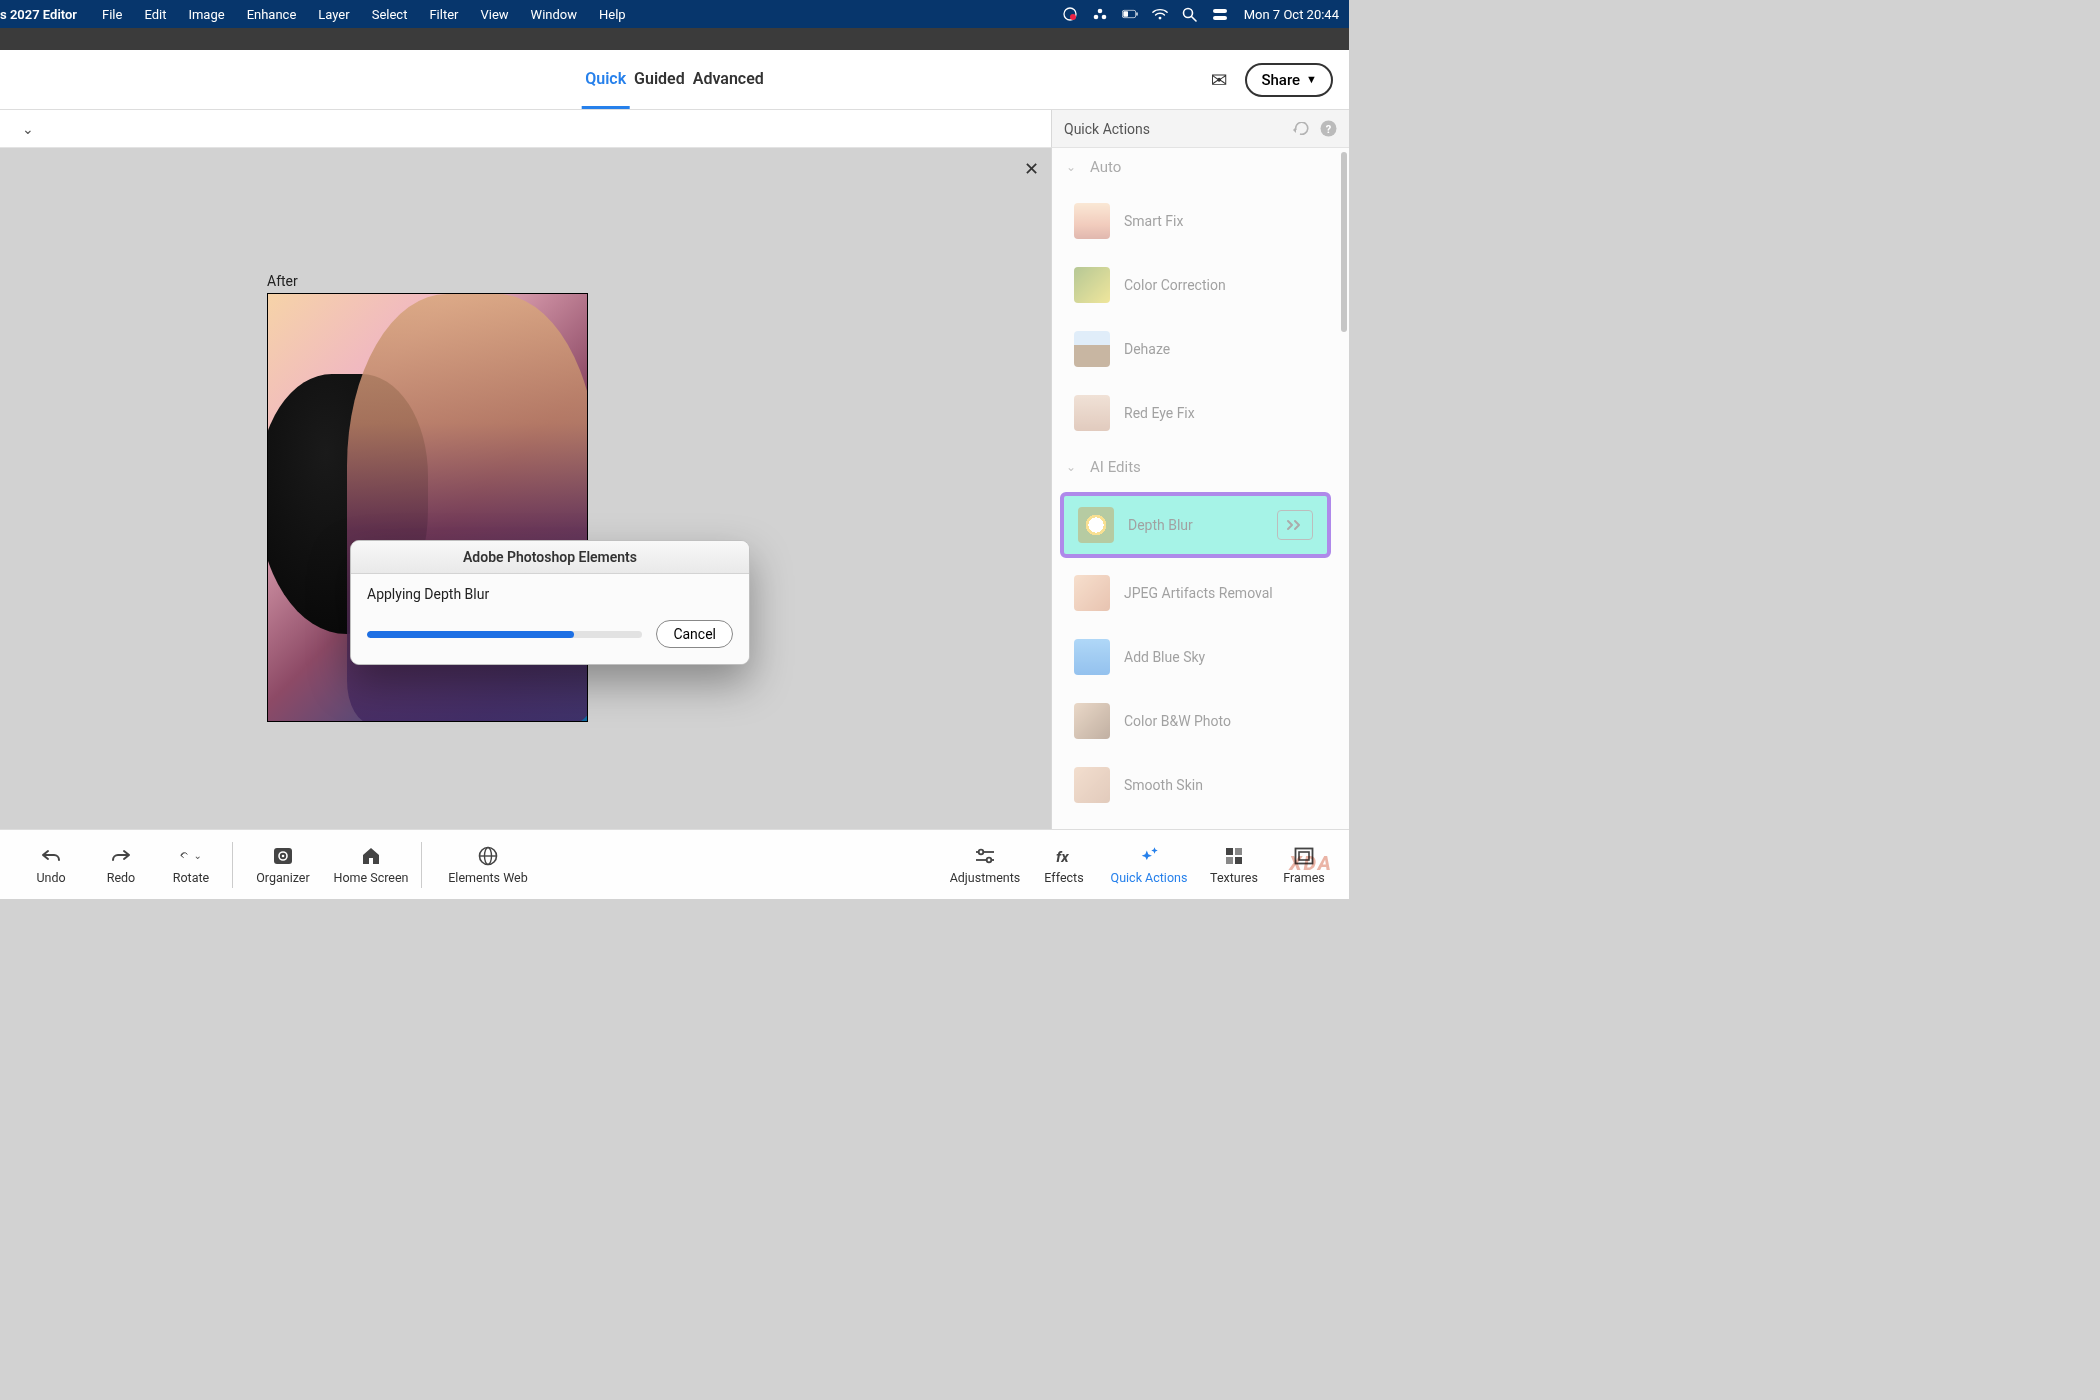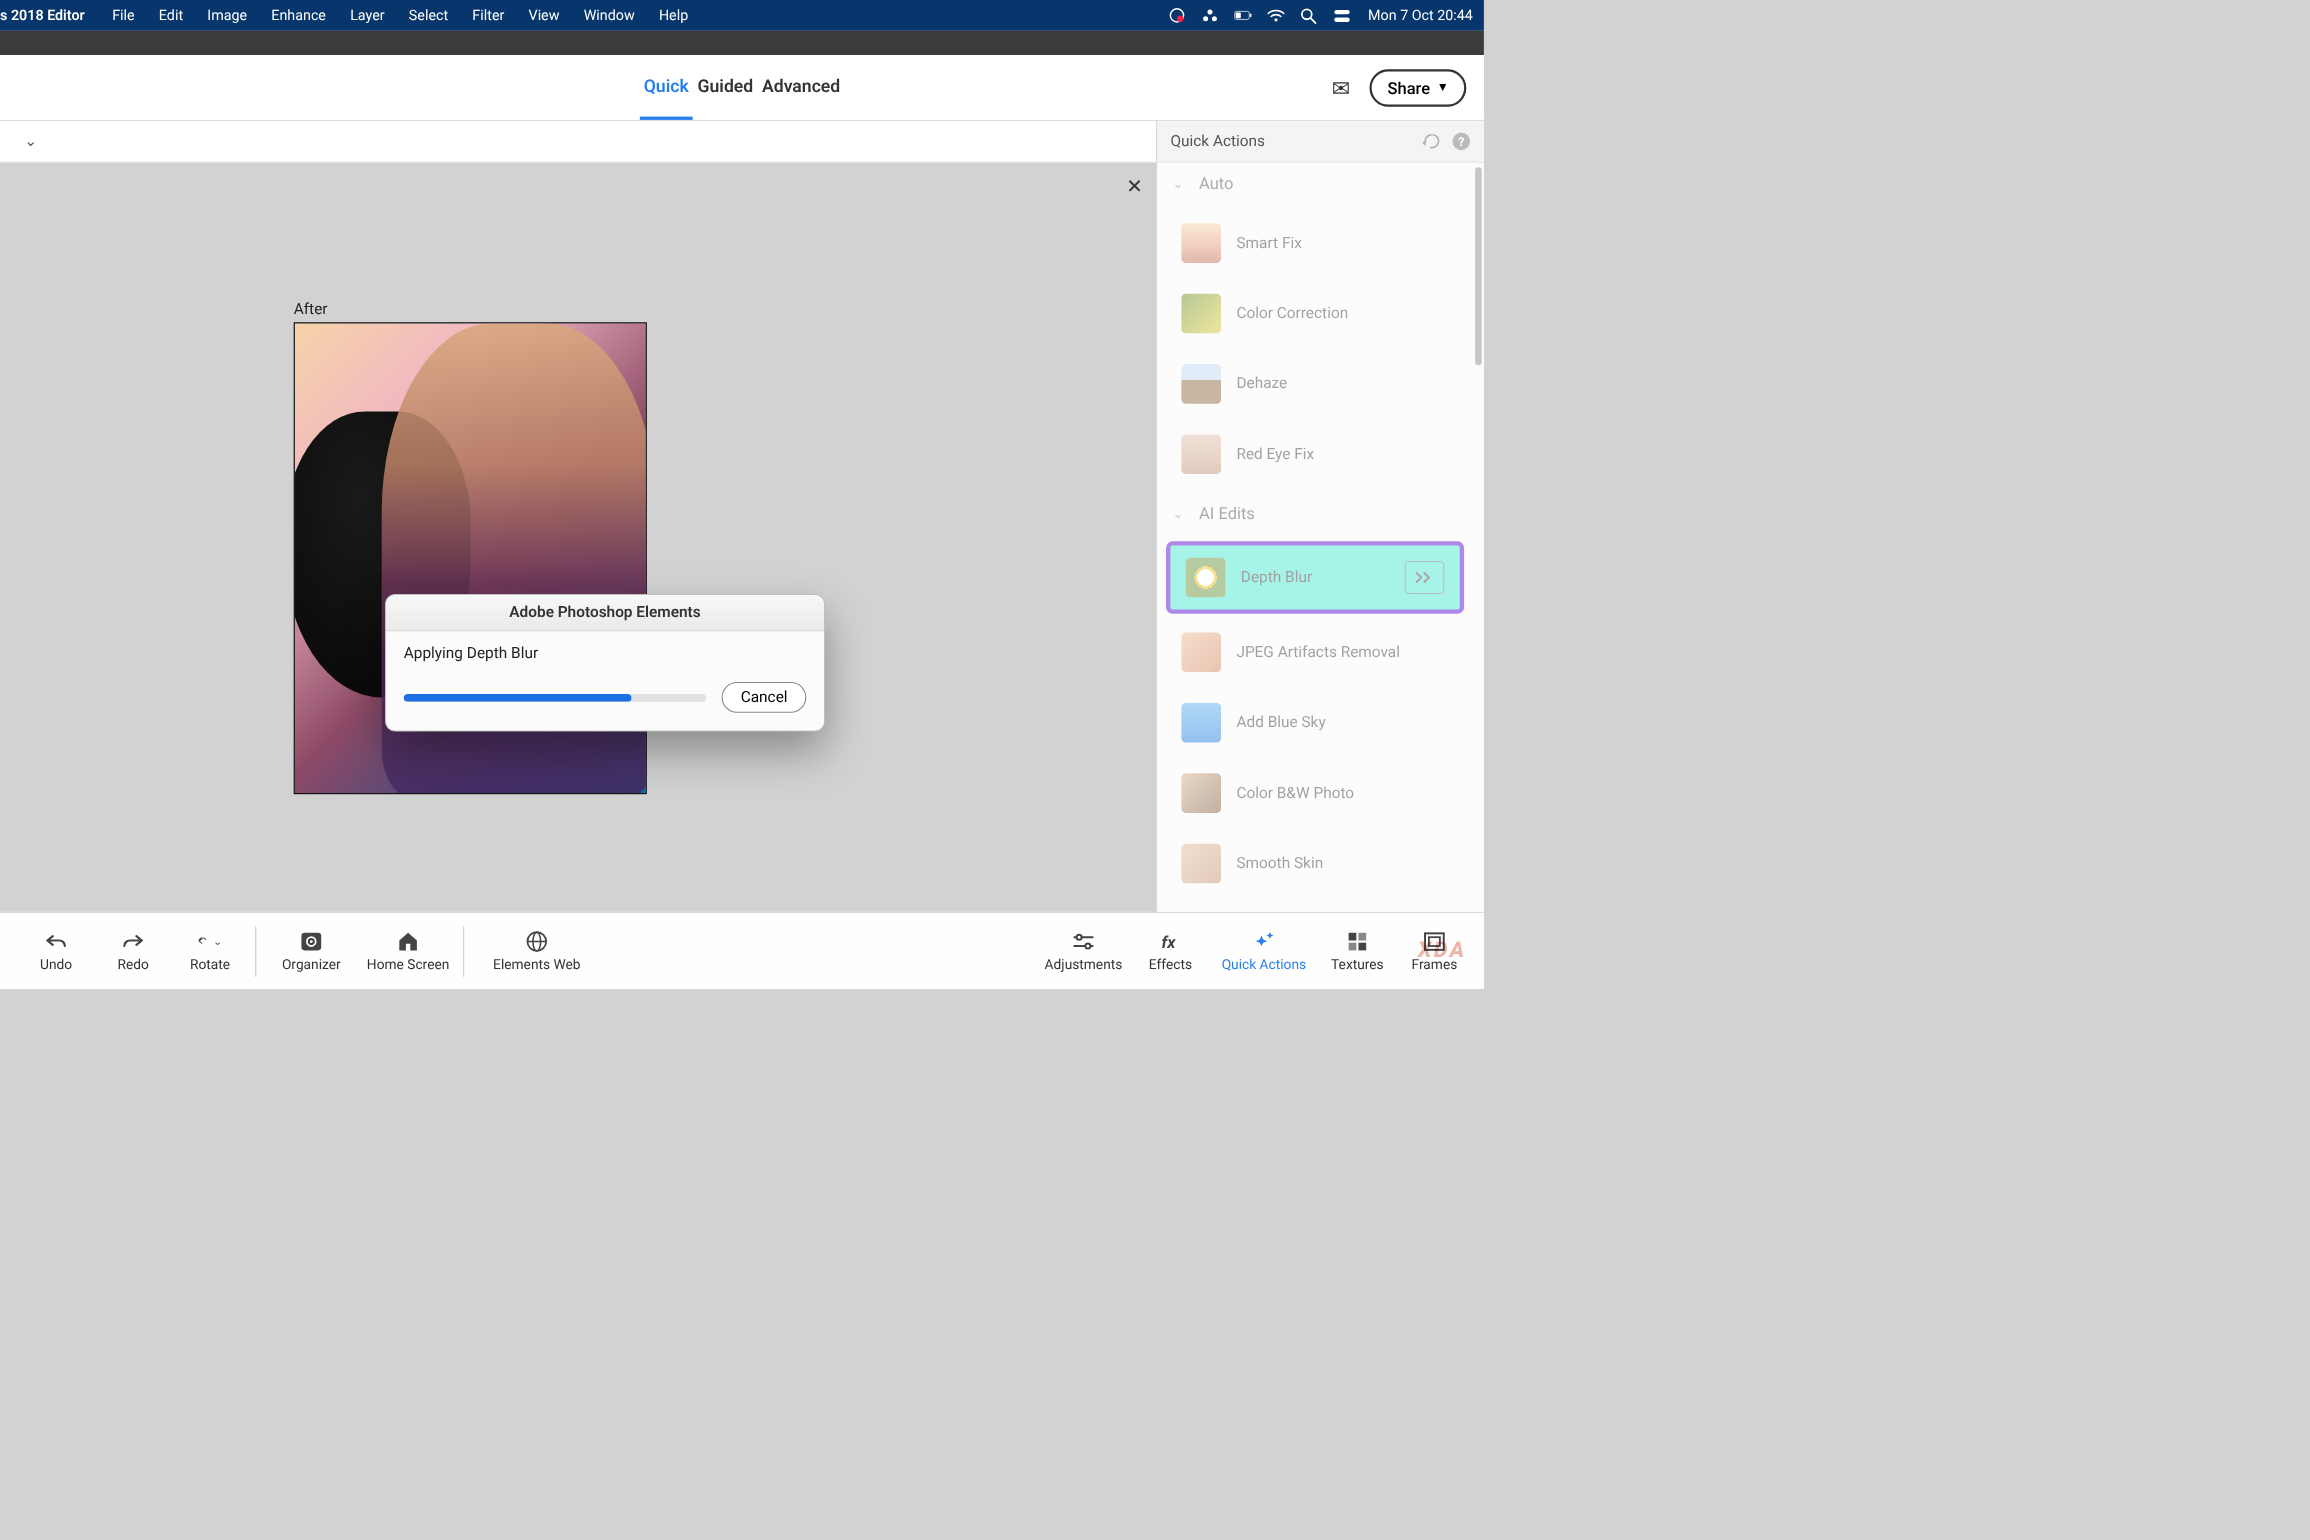--- a/index.html
+++ b/index.html
@@ -109,7 +109,7 @@
 <div class="root">
 
   <div class="menubar">
-    <span class="app-title">s 2018 Editor</span>
+    <span class="app-title">s 2027 Editor</span>
     <div class="menus">
       <span>File</span>
       <span>Edit</span>

